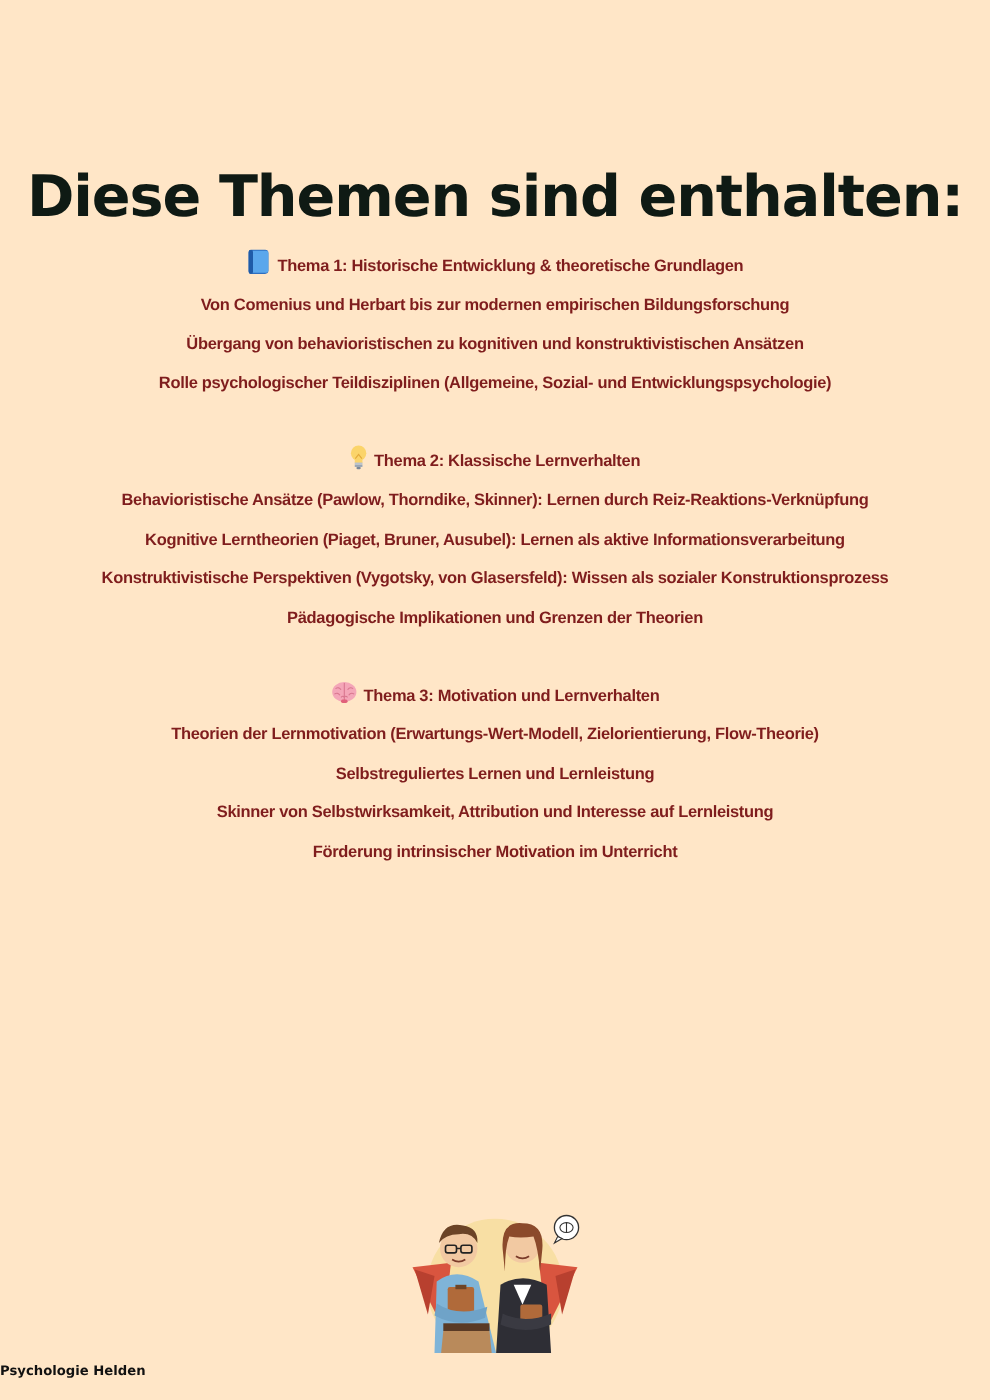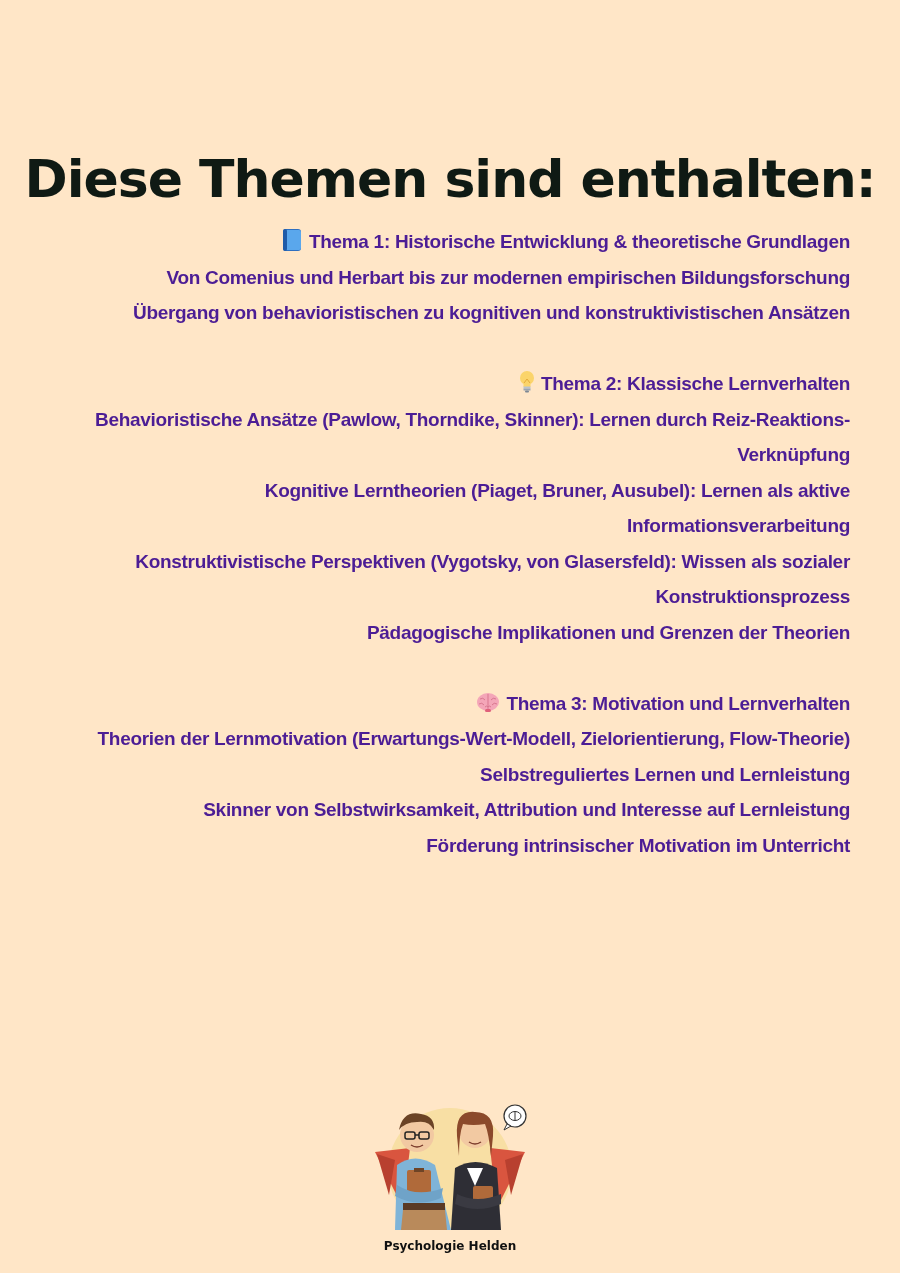--- a/index.html
+++ b/index.html
@@ -39,11 +39,11 @@
       top: 212px;
       left: 50px;
       width: 800px;
-      text-align: right;
-      color: #4c1d95;
+      text-align: center;
+      color: #7f1d1d;
       font-family: "Liberation Sans", sans-serif;
       font-weight: bold;
-      font-size: 19px;
+      font-size: 15px;
       line-height: 35.5px;
       letter-spacing: -0.3px;
     }

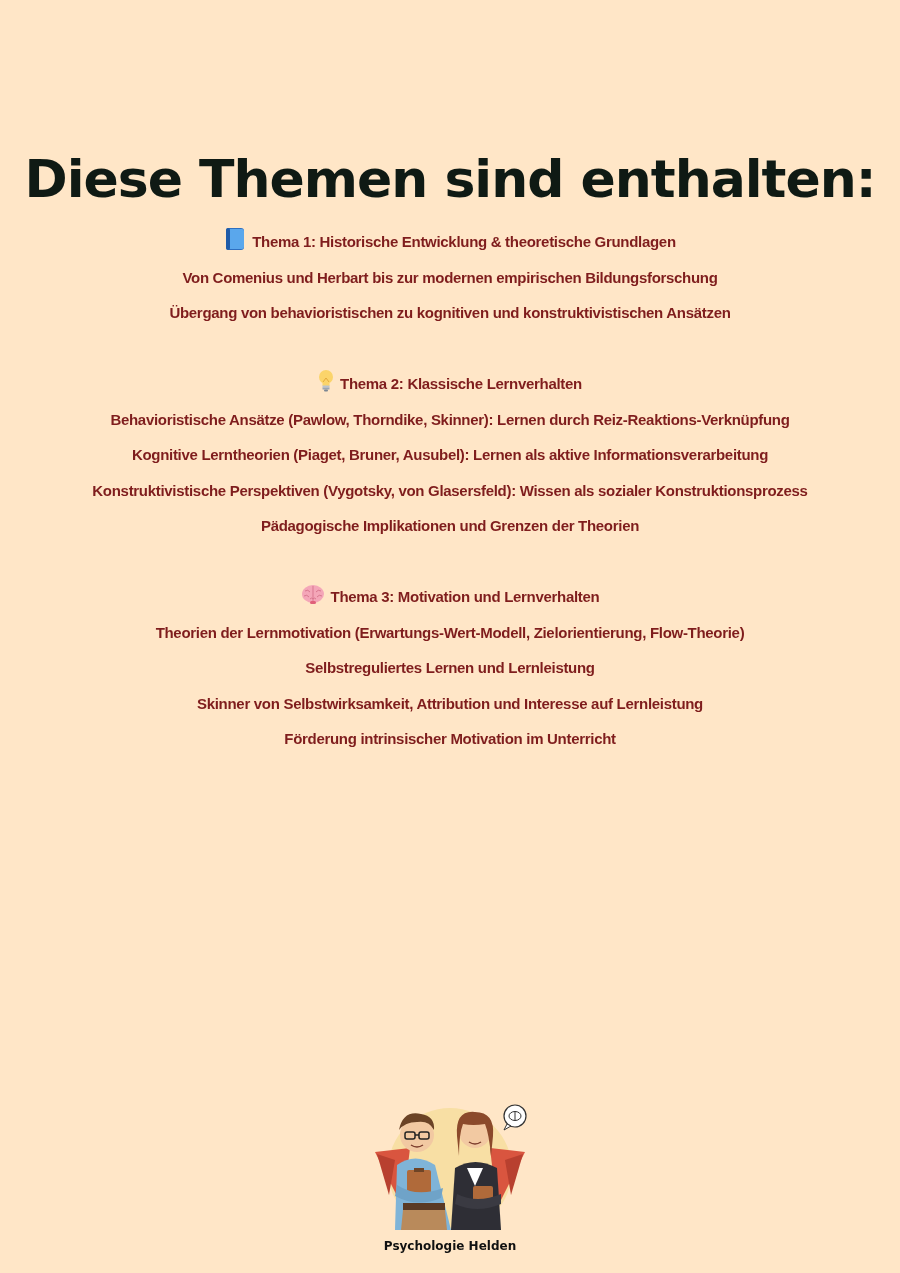--- a/index.html
+++ b/index.html
@@ -96,6 +96,7 @@
       </span>
       <span class="line">Von Comenius und Herbart bis zur modernen empirischen Bildungsforschung</span>
       <span class="line">Übergang von behavioristischen zu kognitiven und konstruktivistischen Ansätzen</span>
+      <span class="line">Rolle psychologischer Teildisziplinen (Allgemeine, Sozial- und Entwicklungspsychologie)</span>
     </div>
 
     <div class="section">

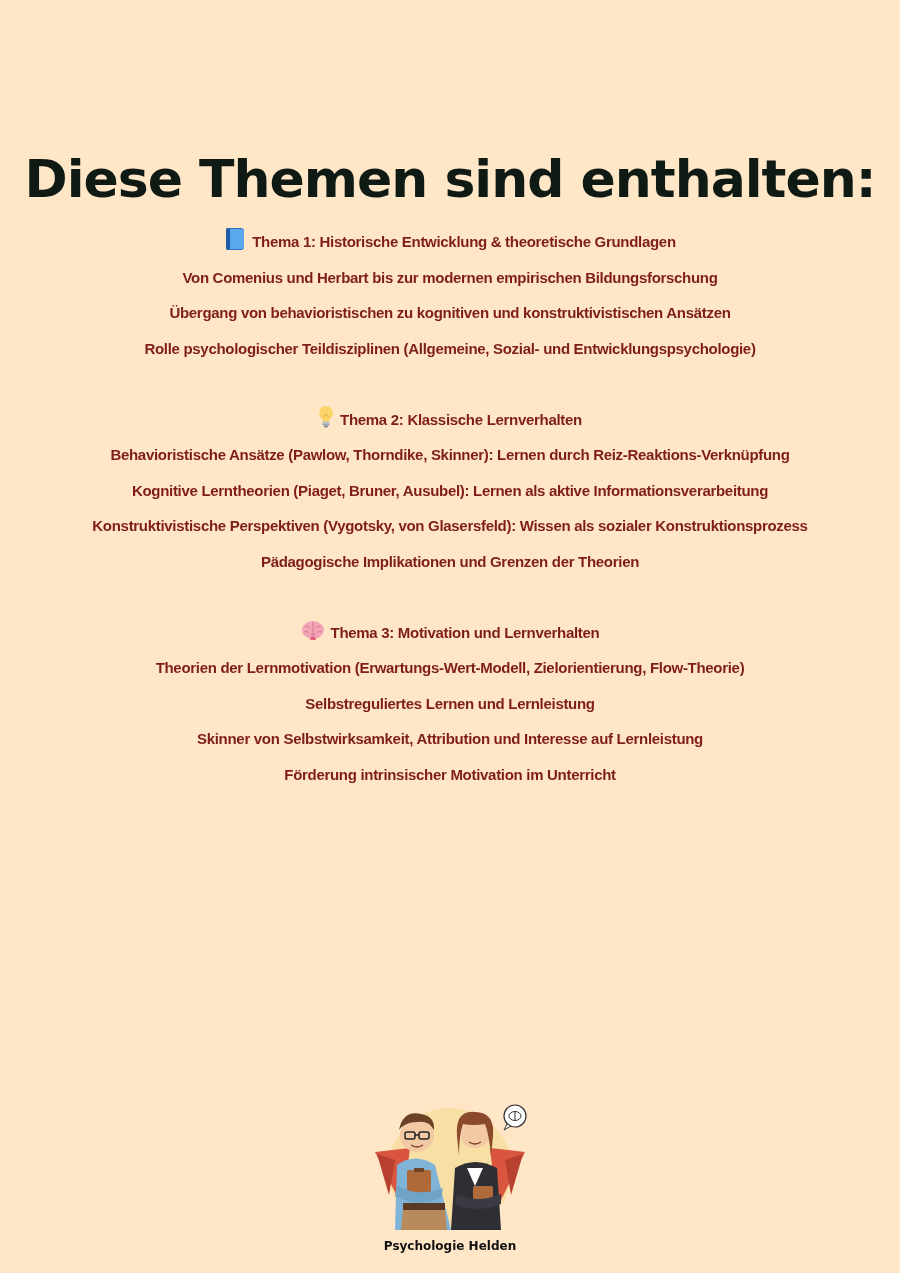--- a/index.html
+++ b/index.html
@@ -68,7 +68,6 @@
       left: 0;
       top: 1227px;
       width: 900px;
-      text-align: center;
       font-family: "DejaVu Sans", sans-serif;
       font-weight: bold;
       font-size: 12px;

